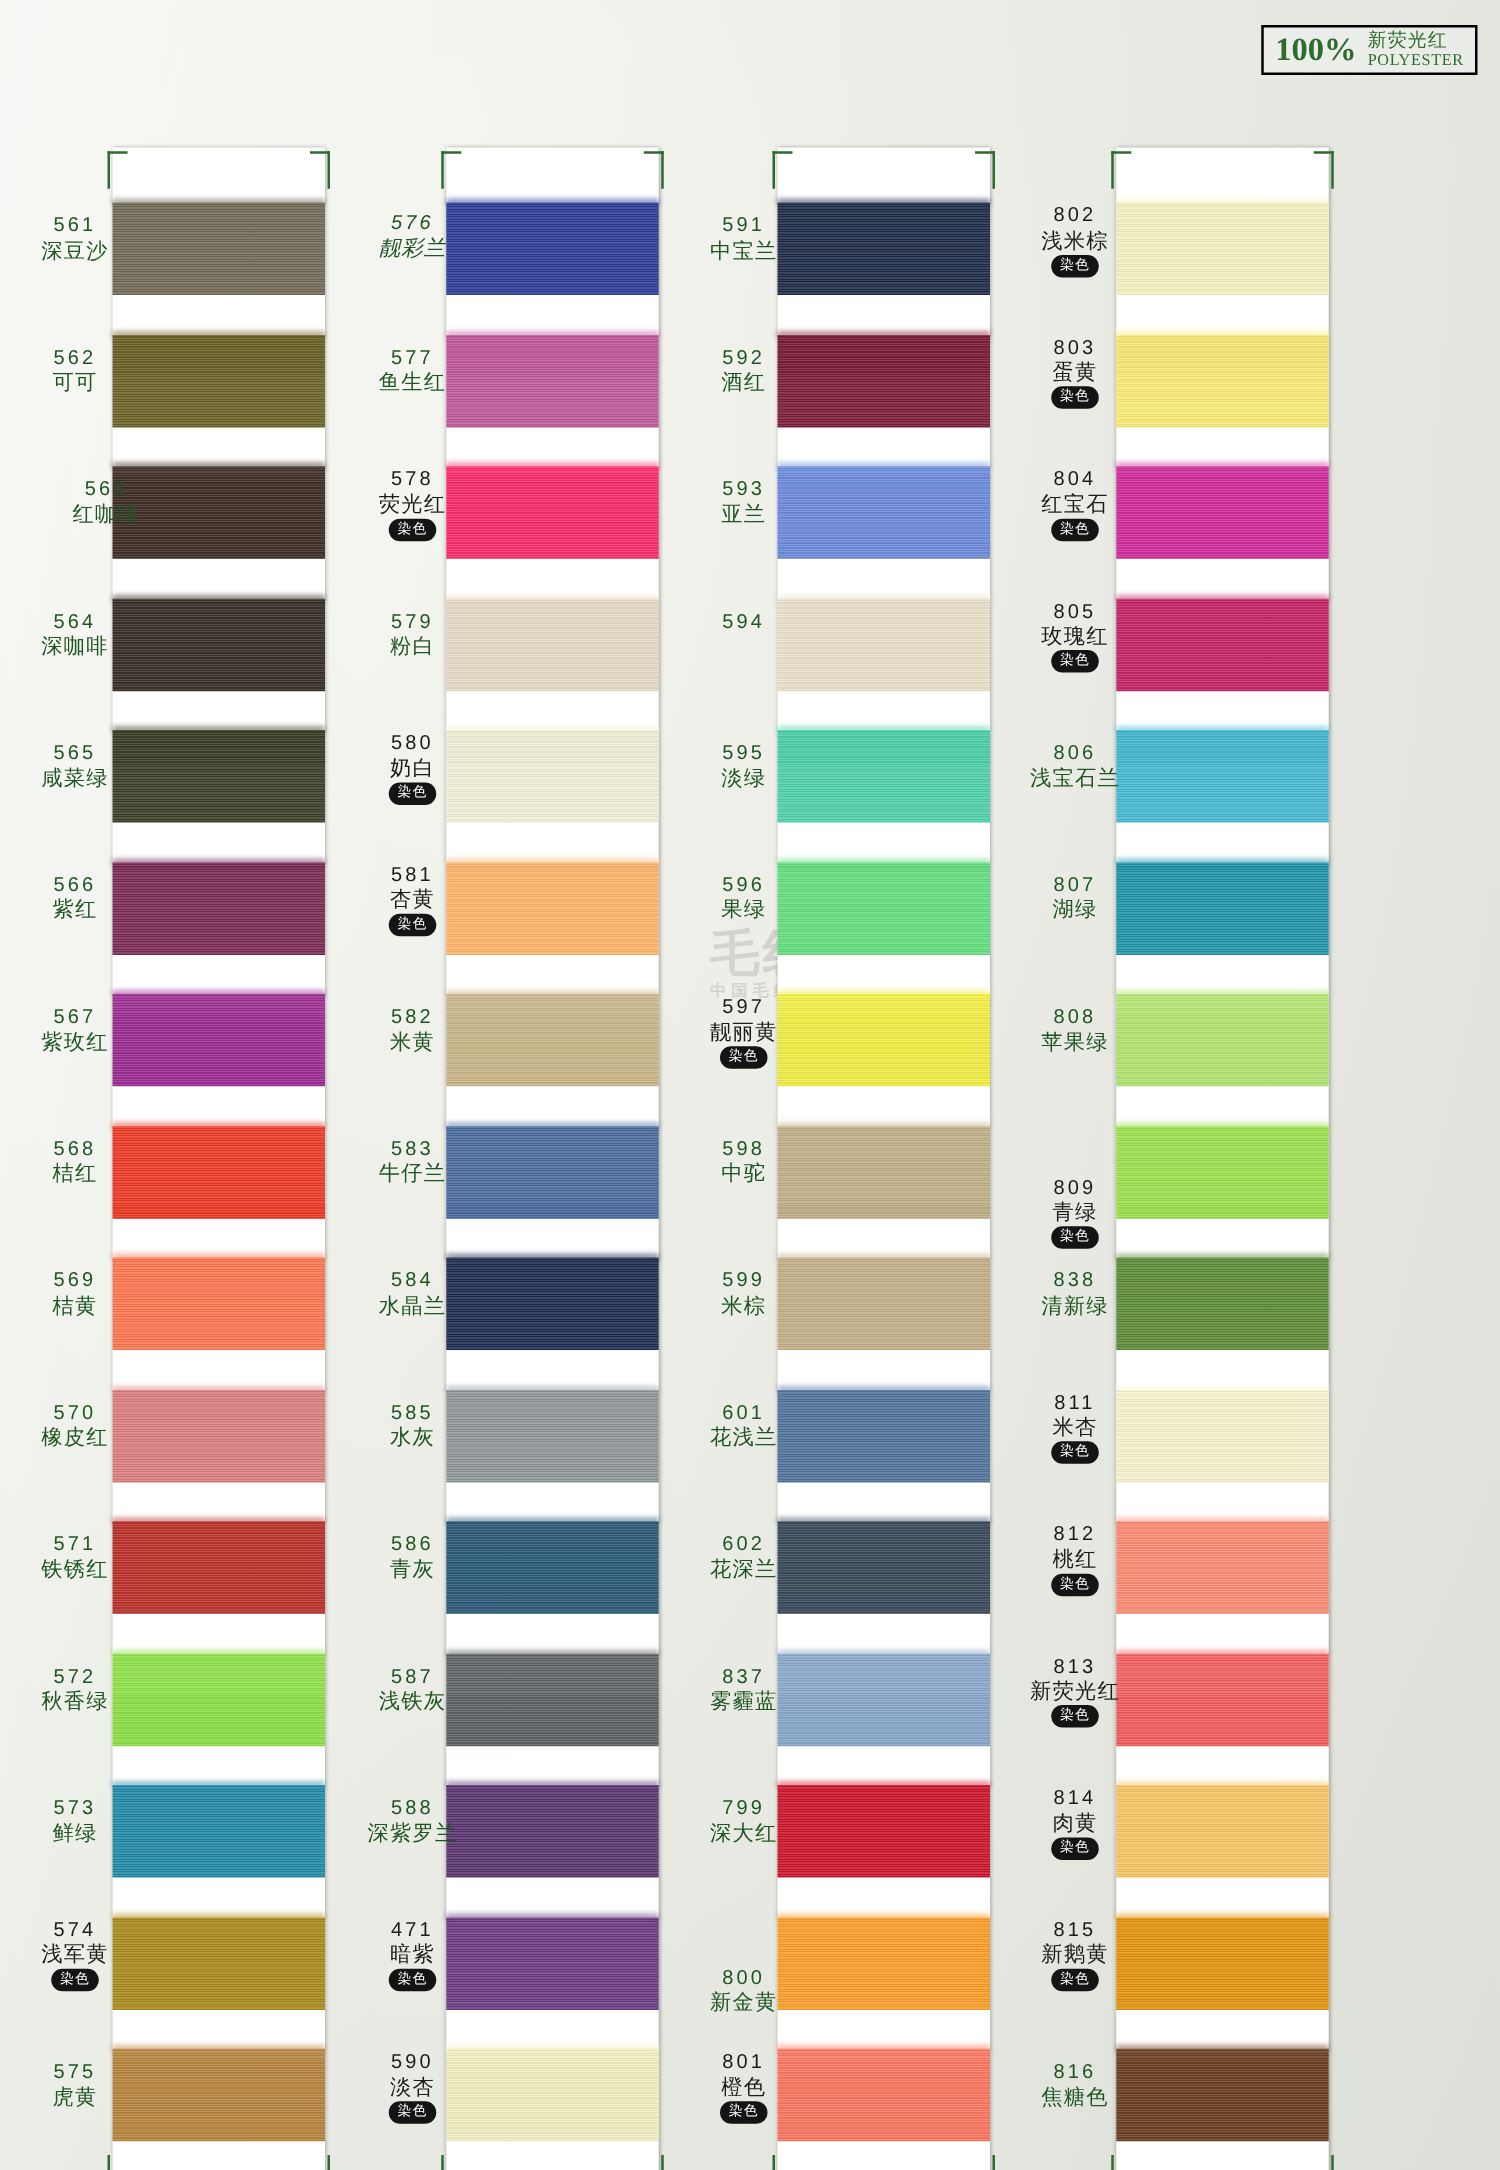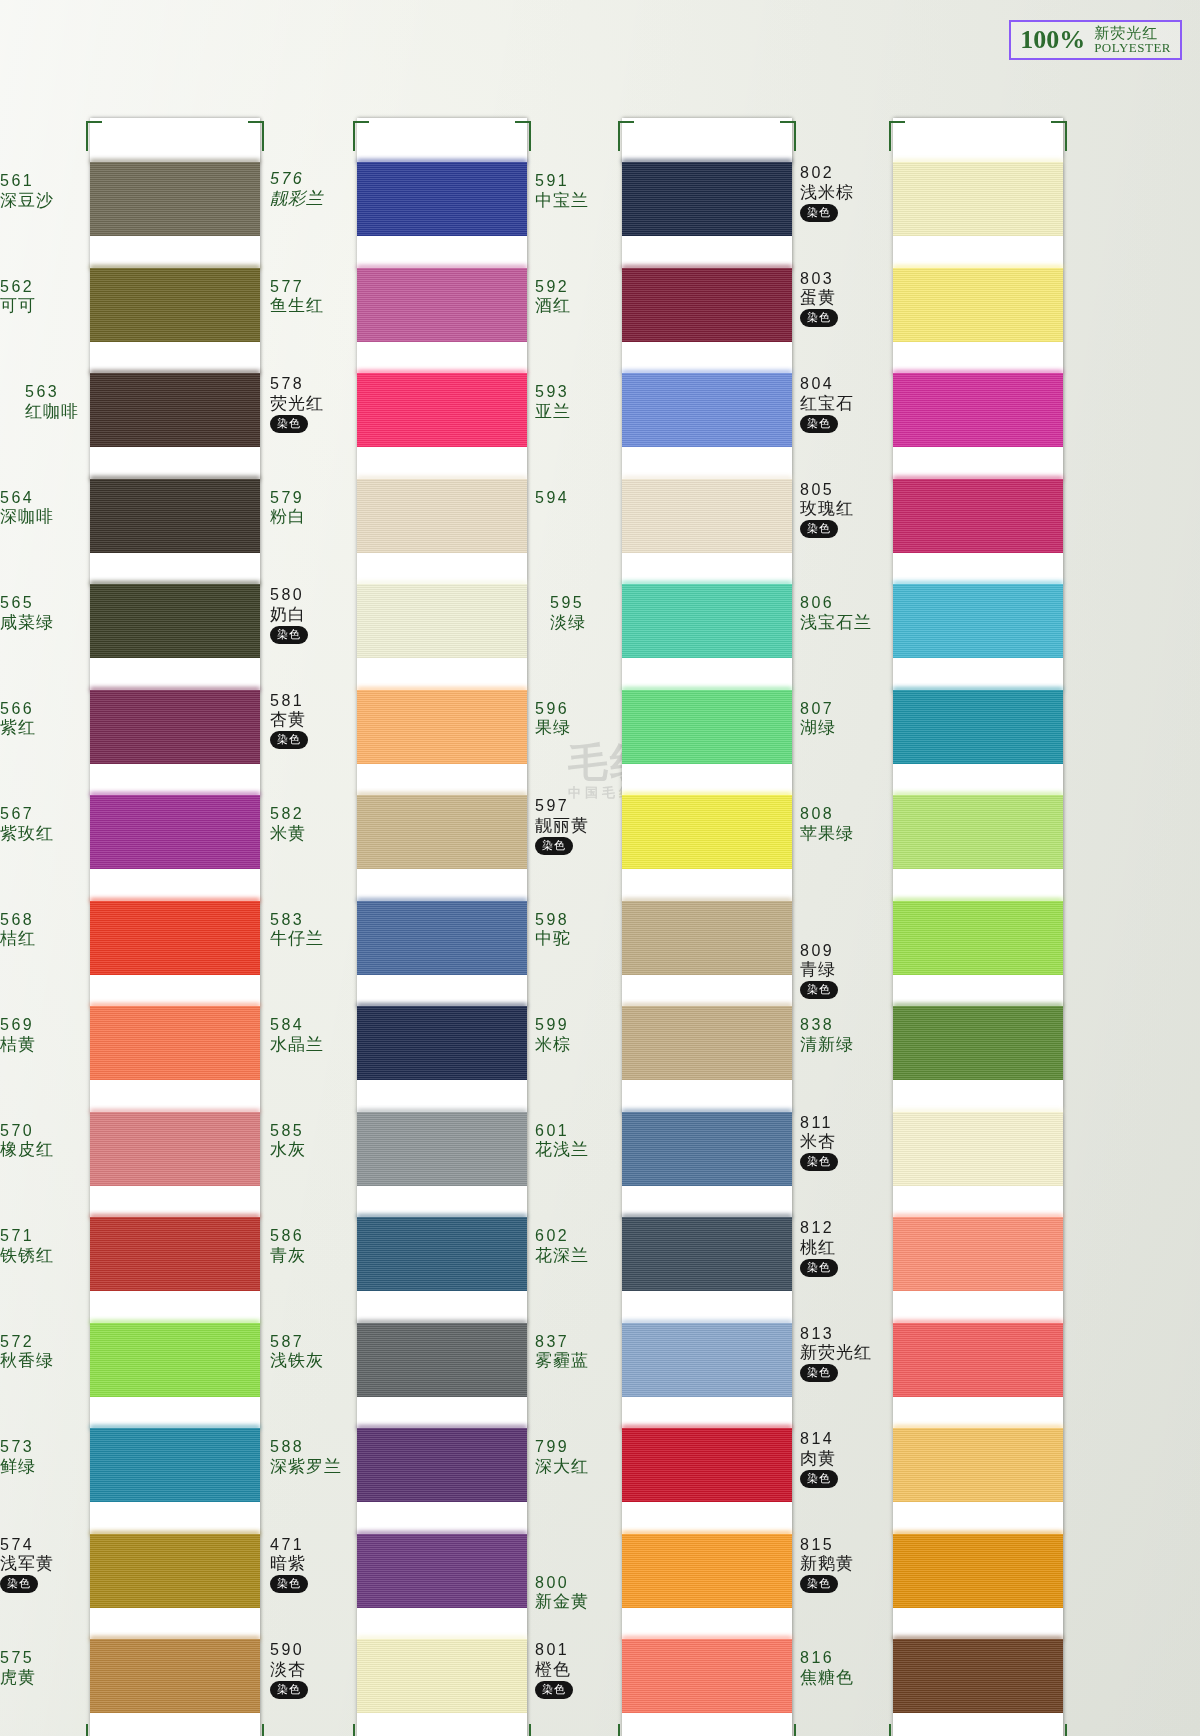--- a/index.html
+++ b/index.html
@@ -32,7 +32,7 @@
   }
   #polyester-badge{
     position:absolute;right:18px;top:20px;
-    border:2px solid #8b5cf6;
+    border:2px solid #000000;
     padding:3px 9px 4px 9px;
     display:flex;align-items:center;gap:9px;
     background:rgba(255,255,255,.25);

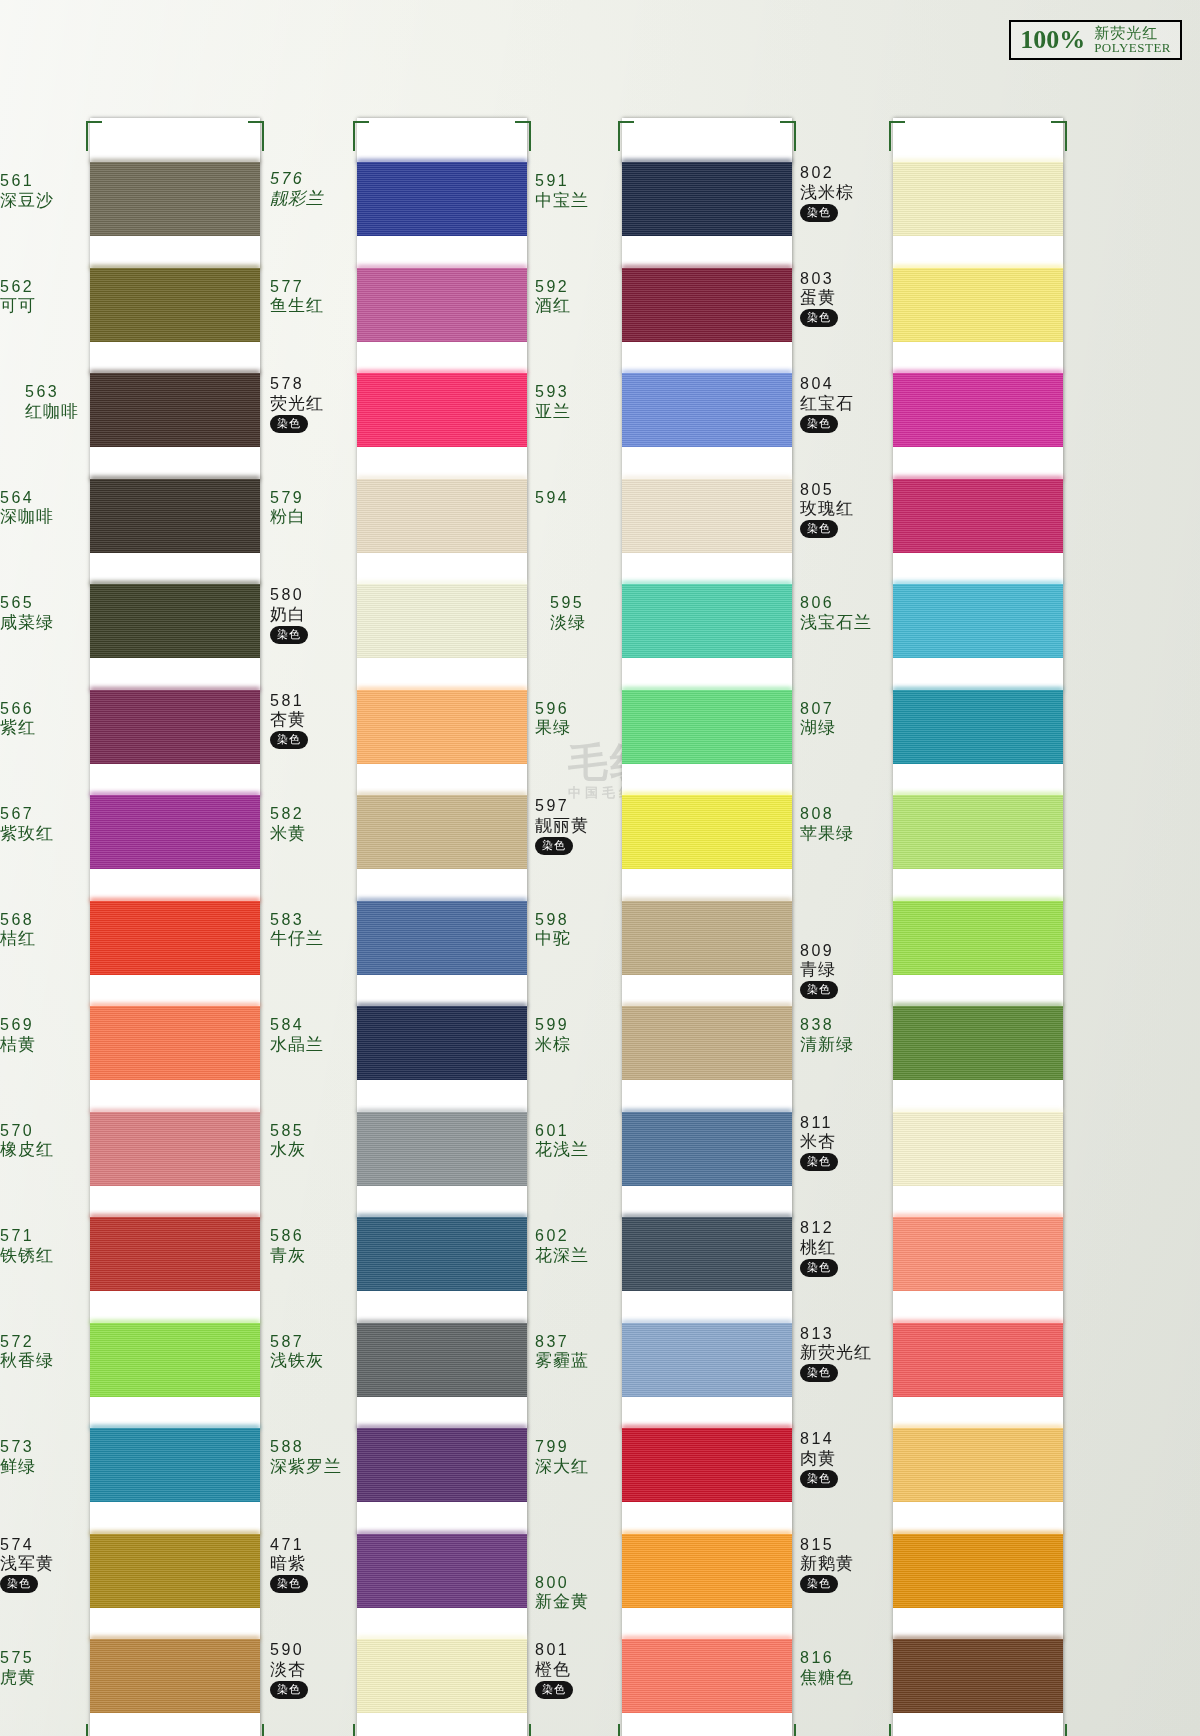--- a/index.html
+++ b/index.html
@@ -100,7 +100,7 @@
   .lab{
     position:absolute;
     width:120px;
-    text-align:left;
+    text-align:center;
     line-height:1.12;
   }
   .lab .code{

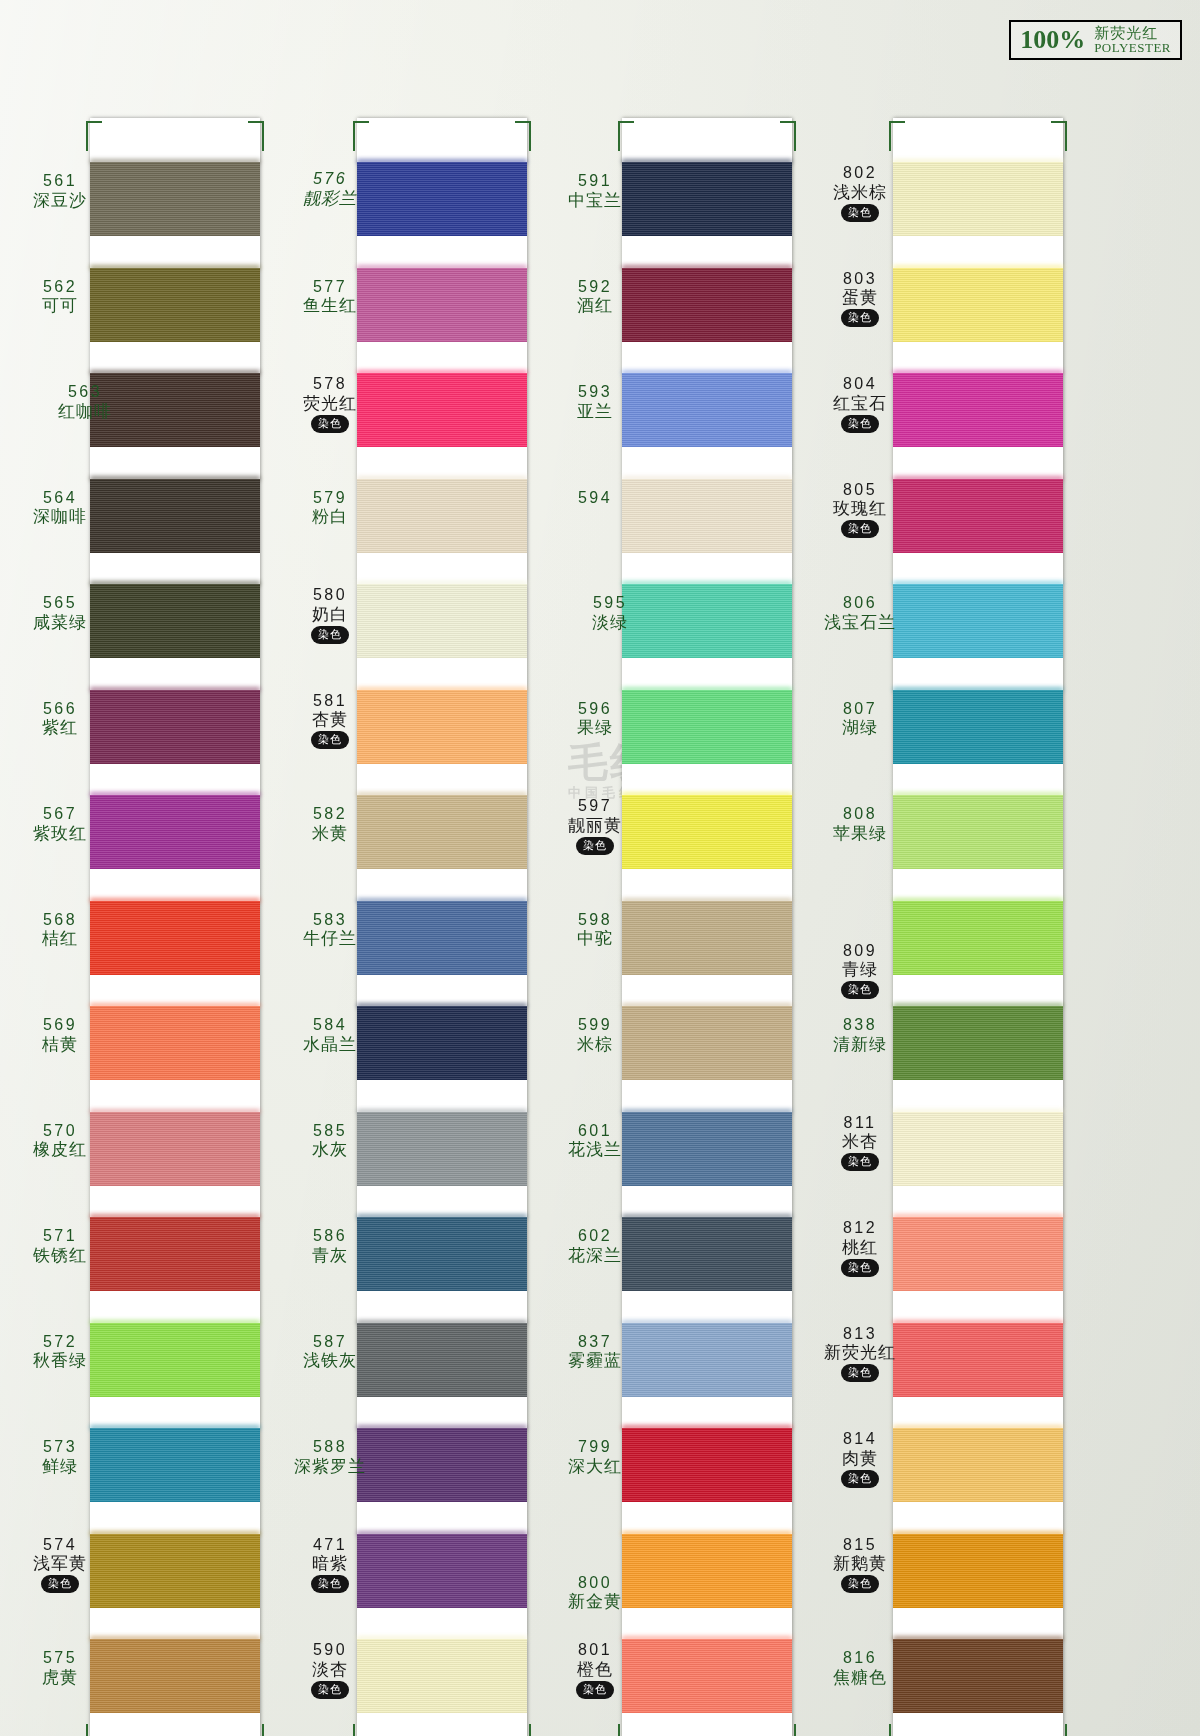--- a/index.html
+++ b/index.html
@@ -437,7 +437,7 @@
         <div class="lab green" style="left: 0px; top: 370.5px;">
           <span class="code">594</span>
         </div>
-        <div class="lab green" style="left: 15px; top: 476px;">
+        <div class="lab green" style="left: 0px; top: 476px;">
           <span class="code">595</span>
           <span class="cname">淡绿</span>
         </div>

